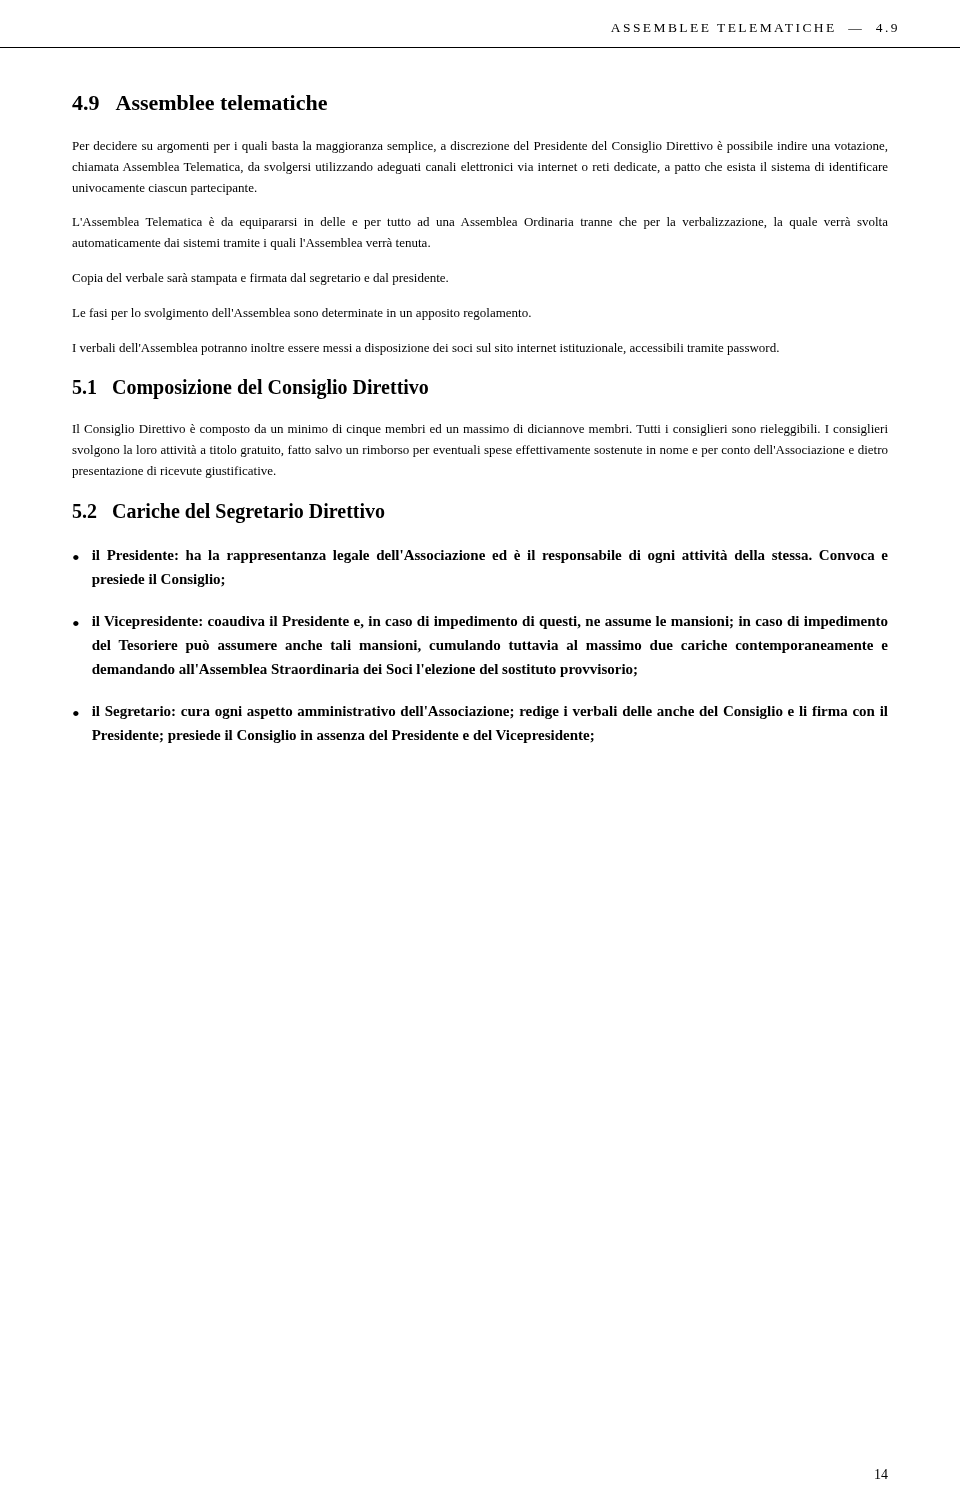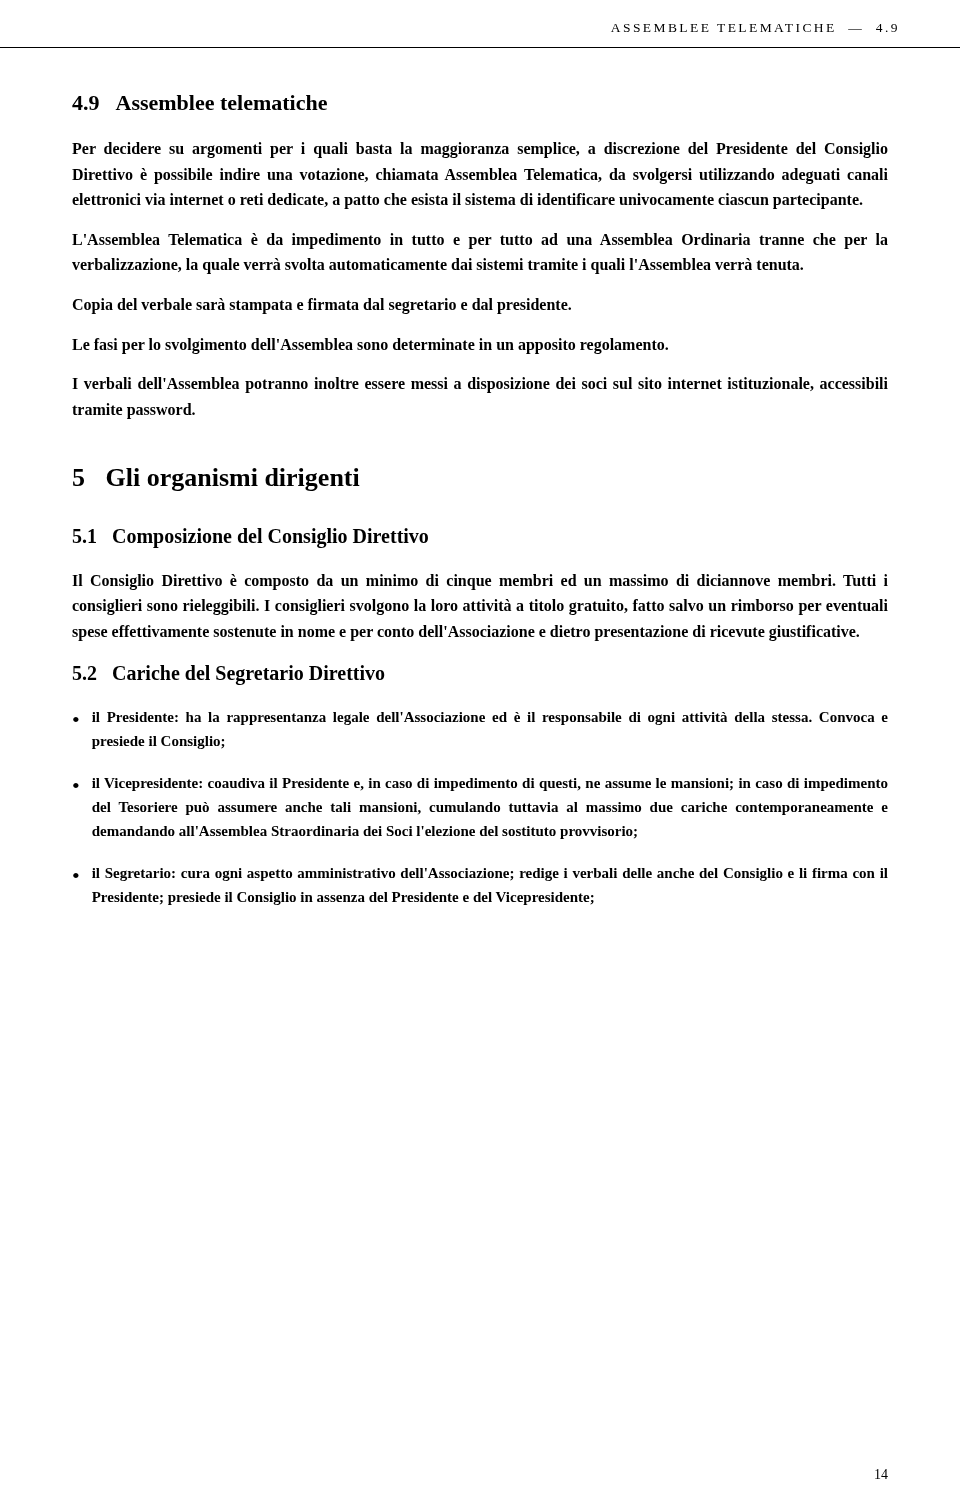--- a/index.html
+++ b/index.html
@@ -71,9 +71,8 @@
     .body-text {
       text-align: justify;
       margin-bottom: 14px;
-      font-size: 16px;
+      font-size: 13px;
       line-height: 1.6;
-      font-weight: bold;
     }
 
     

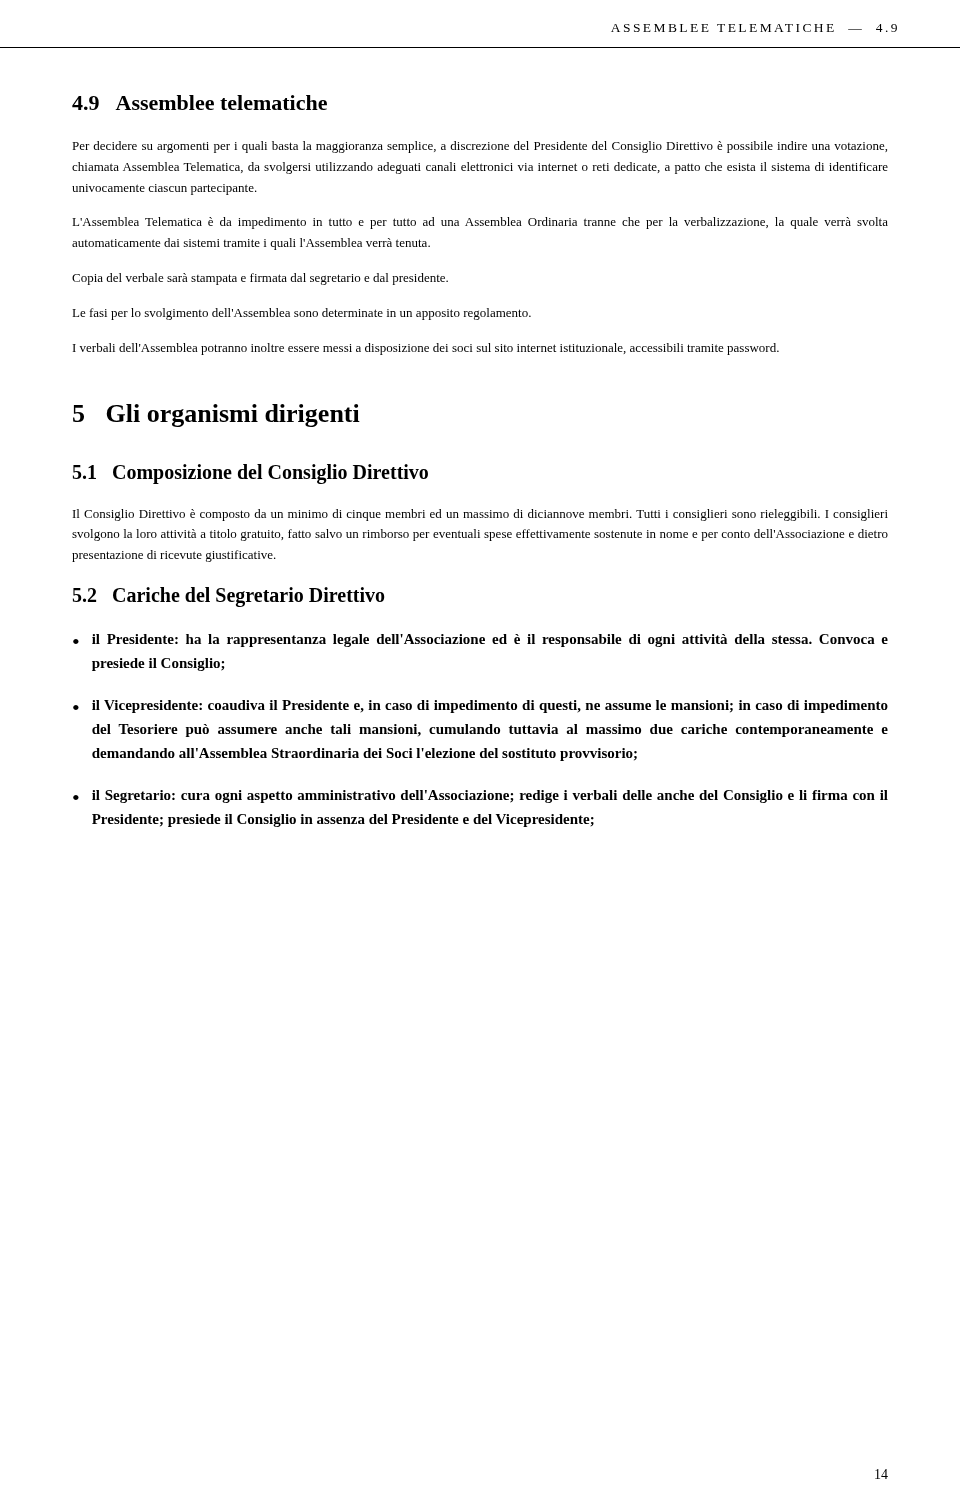--- a/index.html
+++ b/index.html
@@ -153,7 +153,7 @@
     </div>
 
     <p class="body-text">Per decidere su argomenti per i quali basta la maggioranza semplice, a discrezione del Presidente del Consiglio Direttivo è possibile indire una votazione, chiamata Assemblea Telematica, da svolgersi utilizzando adeguati canali elettronici via internet o reti dedicate, a patto che esista il sistema di identificare univocamente ciascun partecipante.</p>
-    <p class="body-text">L'Assemblea Telematica è da impedimento in tutto e per tutto ad una Assemblea Ordinaria tranne che per la verbalizzazione, la quale verrà svolta automaticamente dai sistemi tramite i quali l'Assemblea verrà tenuta.</p>
+    <p class="body-text">L'Assemblea Telematica è da equipararsi in delle e per tutto ad una Assemblea Ordinaria tranne che per la verbalizzazione, la quale verrà svolta automaticamente dai sistemi tramite i quali l'Assemblea verrà tenuta.</p>
     <p class="body-text">Copia del verbale sarà stampata e firmata dal segretario e dal presidente.</p>
     <p class="body-text">Le fasi per lo svolgimento dell'Assemblea sono determinate in un apposito regolamento.</p>
     <p class="body-text">I verbali dell'Assemblea potranno inoltre essere messi a disposizione dei soci sul sito internet istituzionale, accessibili tramite password.</p>

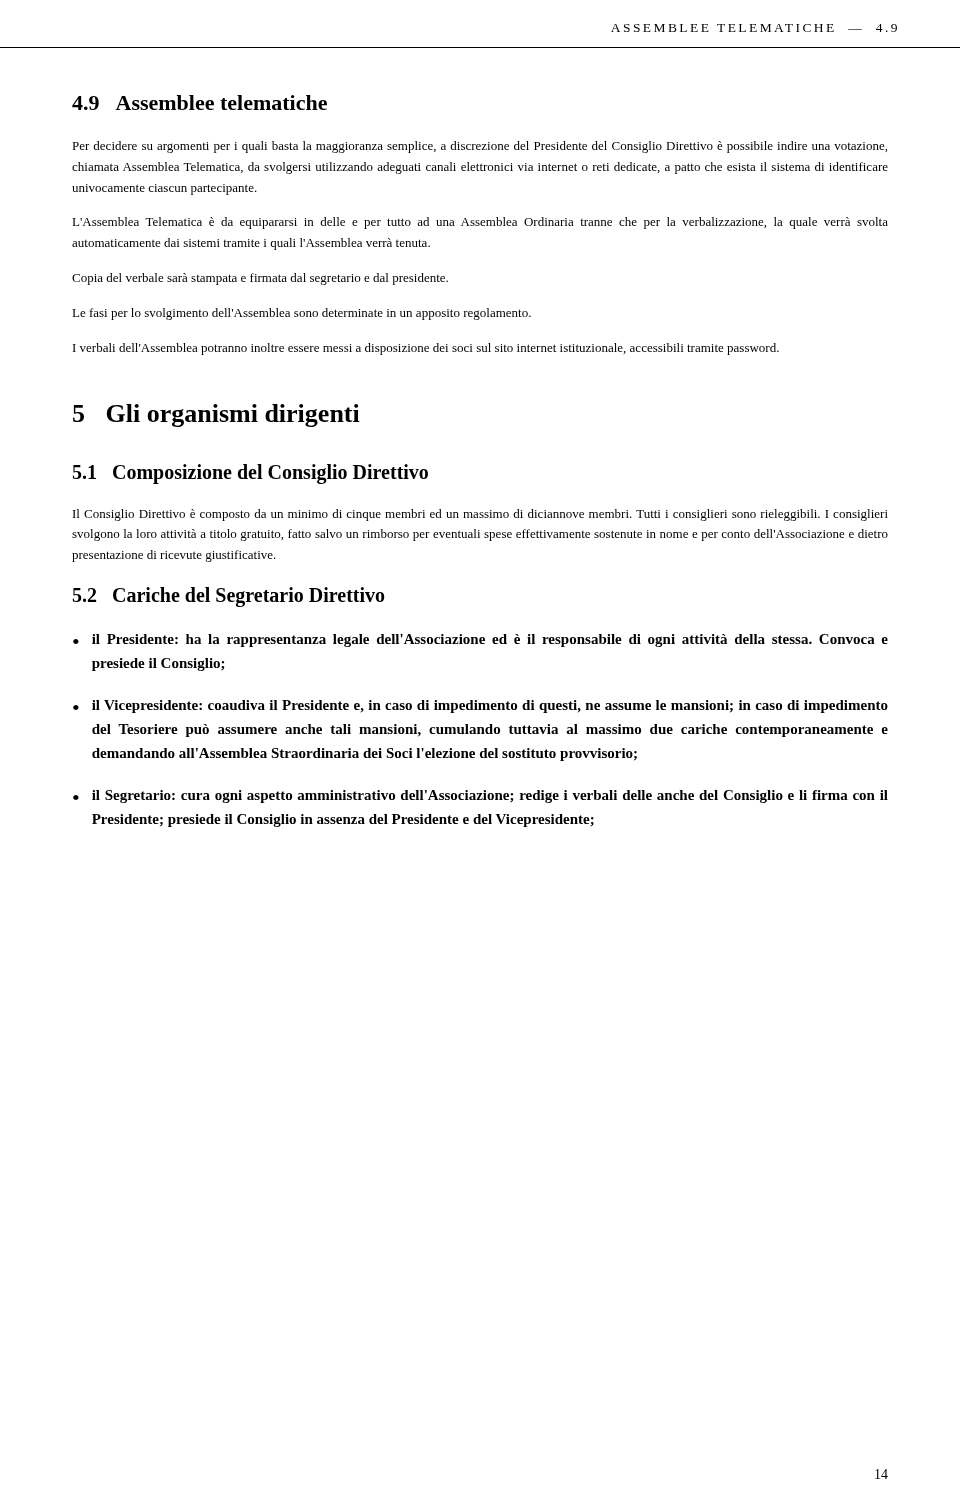--- a/index.html
+++ b/index.html
@@ -158,10 +158,6 @@
     <p class="body-text">Le fasi per lo svolgimento dell'Assemblea sono determinate in un apposito regolamento.</p>
     <p class="body-text">I verbali dell'Assemblea potranno inoltre essere messi a disposizione dei soci sul sito internet istituzionale, accessibili tramite password.</p>
 
-    <div class="chapter-heading">
-      <span class="chapter-number">5</span>
-      <span>Gli organismi dirigenti</span>
-    </div>
 
     <div class="subsection-heading">
       <span>5.1</span>

